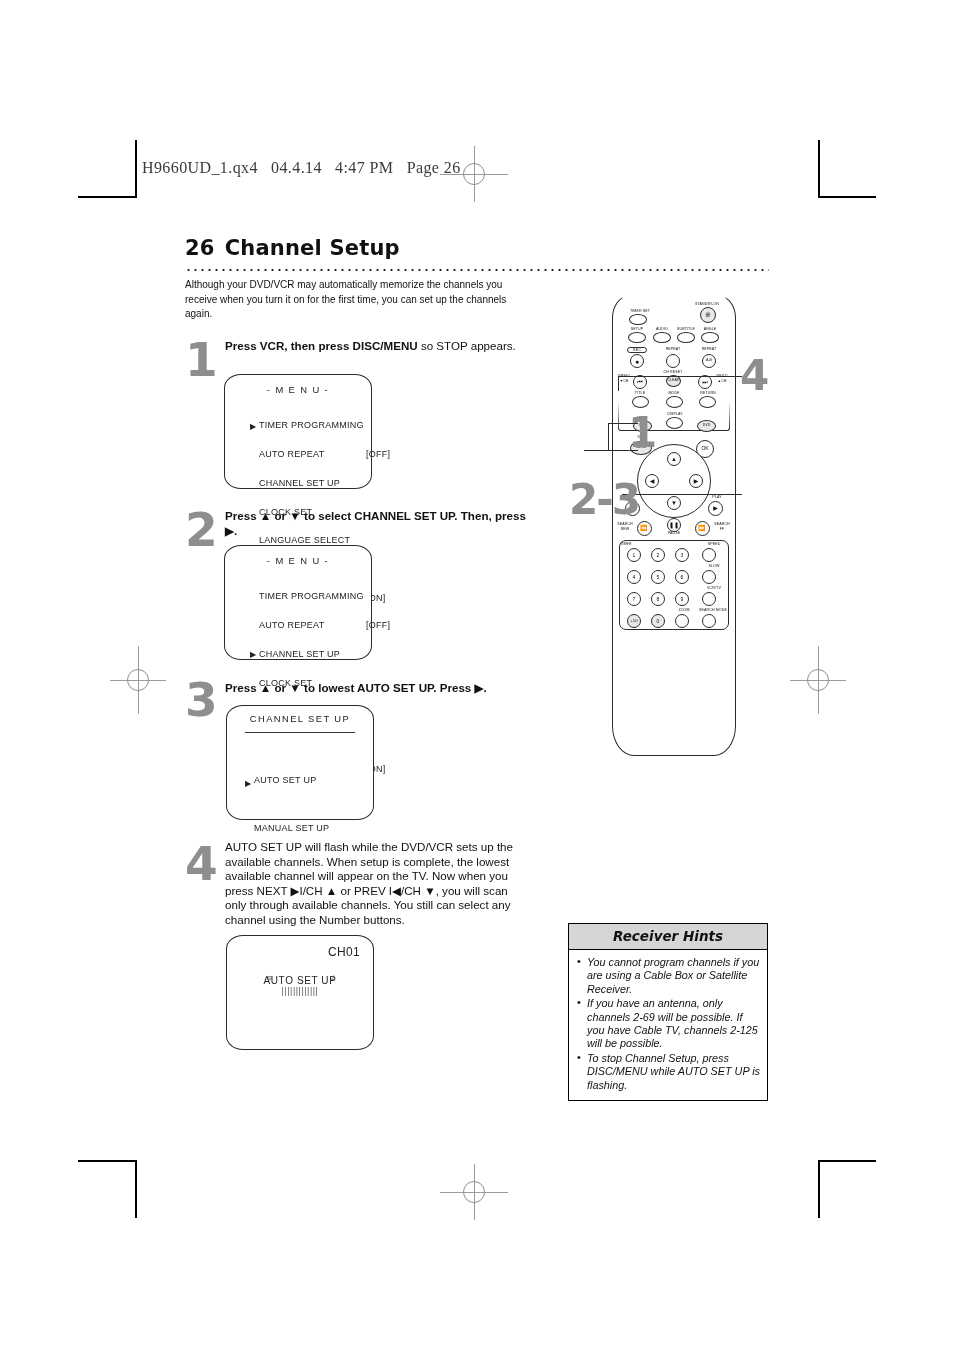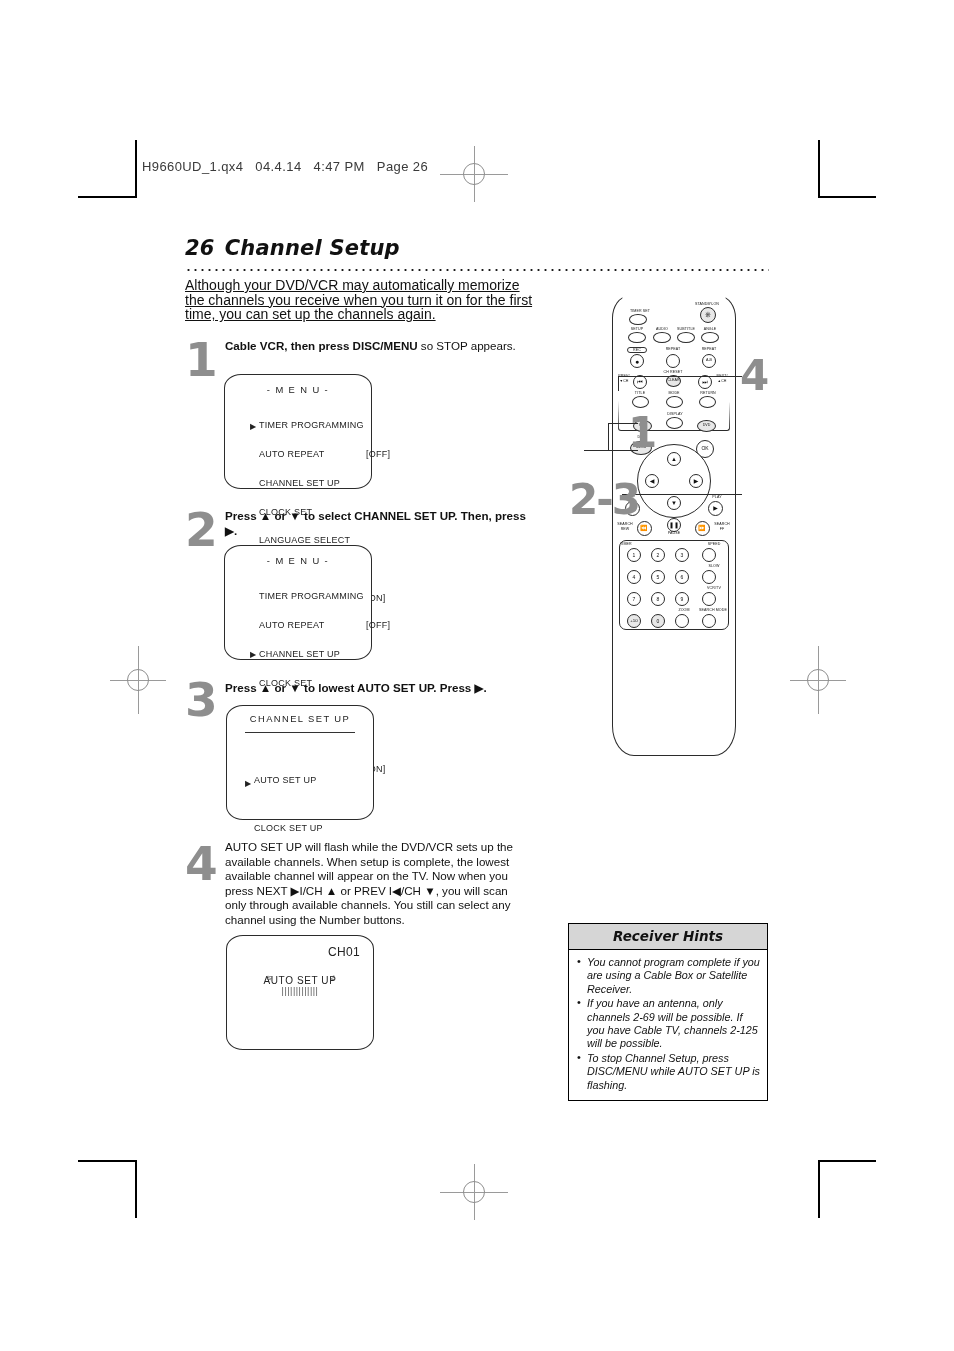--- a/index.html
+++ b/index.html
@@ -15,8 +15,8 @@
             border:1px solid #8e8e8e; border-radius:50%; }
 
   
-  .slug { position:absolute; left:142px; top:159px; font-family:Liberation Sans, sans-serif;
-          font-size:13px; letter-spacing:.4px; color:#3a3a3a; white-space:pre; }
+  .slug { position:absolute; left:142px; top:159px; font-family:Liberation Serif, serif;
+          font-size:16px; letter-spacing:.4px; color:#3a3a3a; white-space:pre; }
 
   
   .page-head { position:absolute; left:185px; top:236px; width:600px;

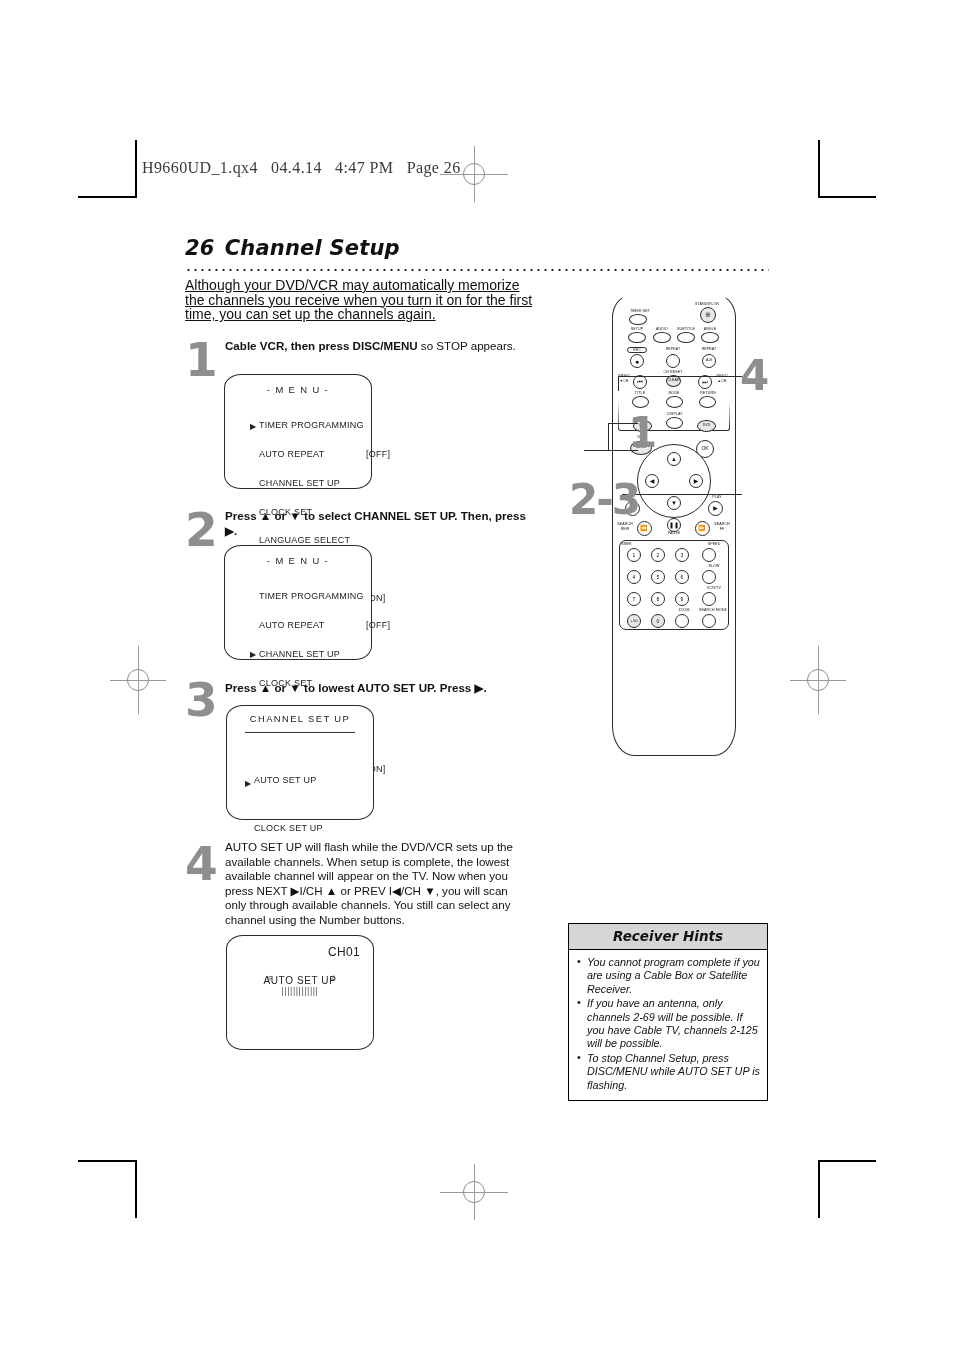--- a/index.html
+++ b/index.html
@@ -20,7 +20,7 @@
 
   
   .page-head { position:absolute; left:185px; top:236px; width:600px;
-               font-family:"DejaVu Sans", sans-serif; font-style:italic; font-weight:bold;
+               font-family:"DejaVu Sans", sans-serif; font-weight:bold;
                font-size:21px; letter-spacing:.2px; color:#111; }
   .page-head .num { margin-right:10px; }
   .dotrule { position:absolute; left:185px; top:268px; width:584px; height:4px;

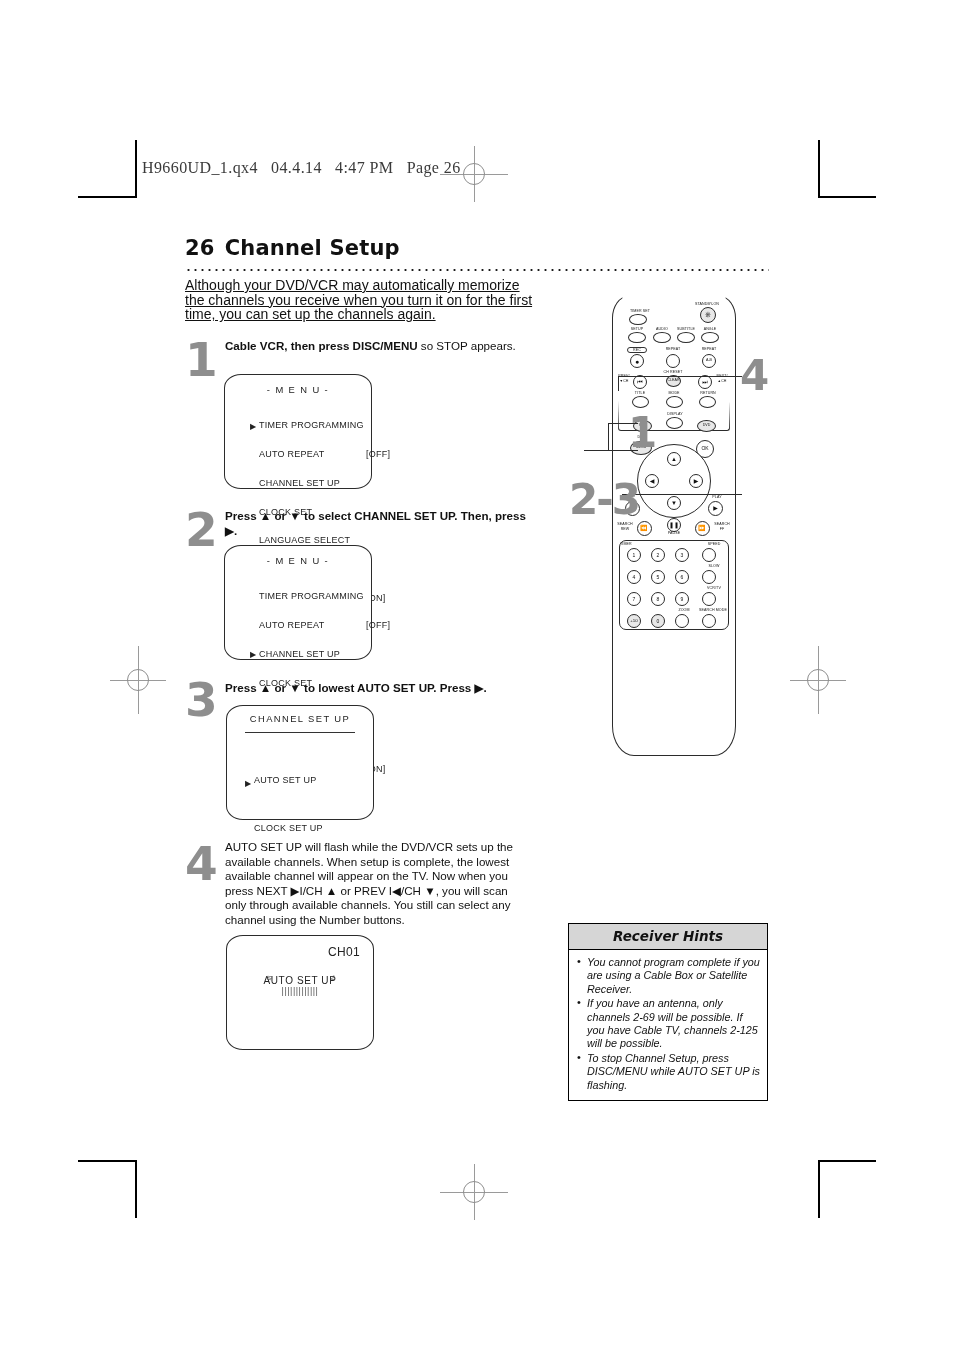--- a/index.html
+++ b/index.html
@@ -27,7 +27,7 @@
              background-image:radial-gradient(circle, #1a1a1a 1px, transparent 1.2px);
              background-size:7px 4px; background-repeat:repeat-x; }
 
-  .intro { position:absolute; left:185px; top:278px; width:350px; font-size:14px; line-height:14.6px; color:#111;text-decoration:underline; }
+  .intro { position:absolute; left:185px; top:278px; width:350px; font-size:10px; line-height:14.6px; color:#111; }
 
   
   .stepnum { position:absolute; font-family:"DejaVu Sans", sans-serif; font-weight:bold;

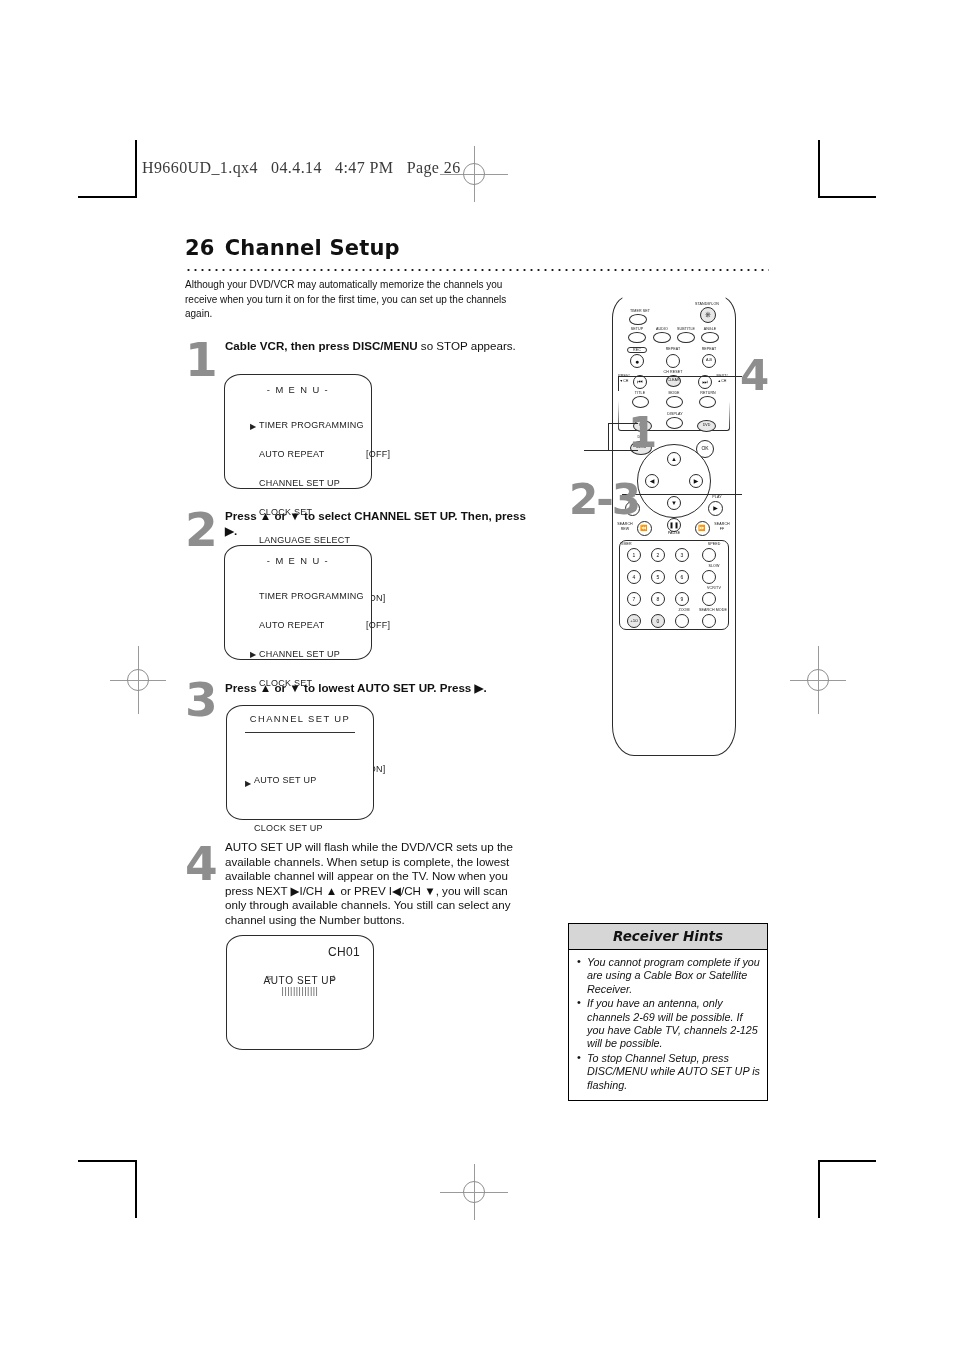--- a/index.html
+++ b/index.html
@@ -129,7 +129,7 @@
 
 <div class="stepnum" style="left:185px; top:336px;">1</div>
 <div class="steptext" style="left:225px; top:339px; width:300px;">
-  <b>Cable VCR, then press DISC/MENU </b><span>so STOP appears.</span>
+  <b>Press VCR, then press DISC/MENU </b><span>so STOP appears.</span>
 </div>
 
 <div class="screen" style="left:224px; top:374px; width:148px; height:115px;">

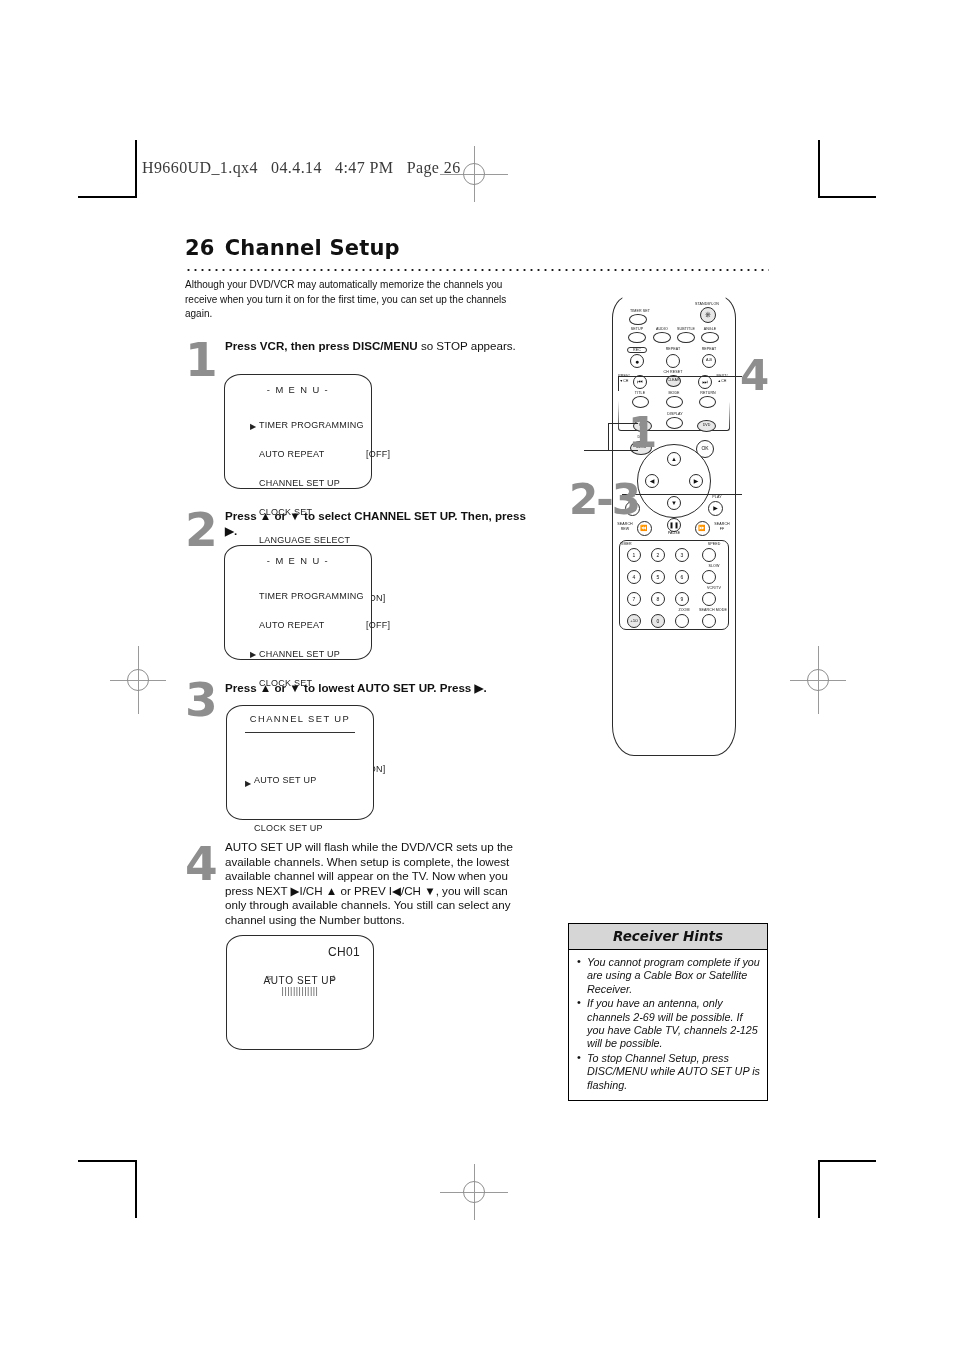--- a/index.html
+++ b/index.html
@@ -175,7 +175,7 @@
   <div class="underline-title"></div>
   <div class="menu-list" style="left:27px; top:34px; line-height:16px;">
     <div class="menu-row" style="height:16px;"><span class="cur" style="top:3.5px;">▶</span><span>AUTO SET UP</span></div>
-    <div class="menu-row" style="height:16px;"><span>CLOCK SET UP</span></div>
+    <div class="menu-row" style="height:16px;"><span>MANUAL SET UP</span></div>
   </div>
 </div>
 

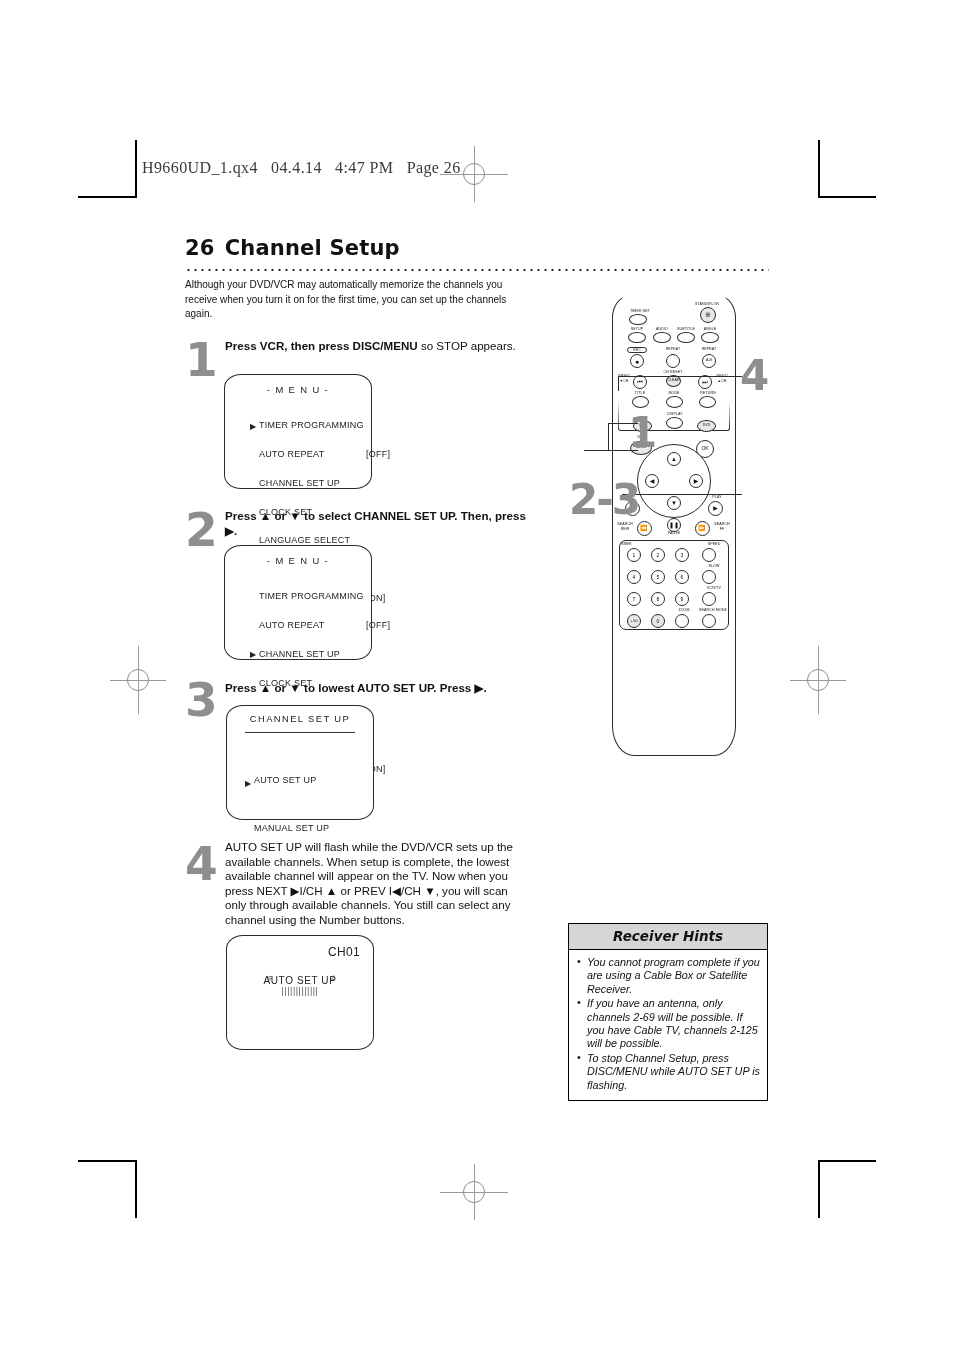--- a/index.html
+++ b/index.html
@@ -195,7 +195,7 @@
 <div class="hints">
   <div class="hints-head">Receiver Hints</div>
   <div class="hints-body">
-    <div class="hint"><span class="bul">•</span><span>You cannot program complete if you are using a Cable Box or Satellite Receiver.</span></div>
+    <div class="hint"><span class="bul">•</span><span>You cannot program channels if you are using a Cable Box or Satellite Receiver.</span></div>
     <div class="hint"><span class="bul">•</span><span>If you have an antenna, only channels 2-69 will be possible. If you have Cable TV, channels 2-125 will be possible.</span></div>
     <div class="hint"><span class="bul">•</span><span>To stop Channel Setup, press DISC/MENU while AUTO SET UP is flashing.</span></div>
   </div>

